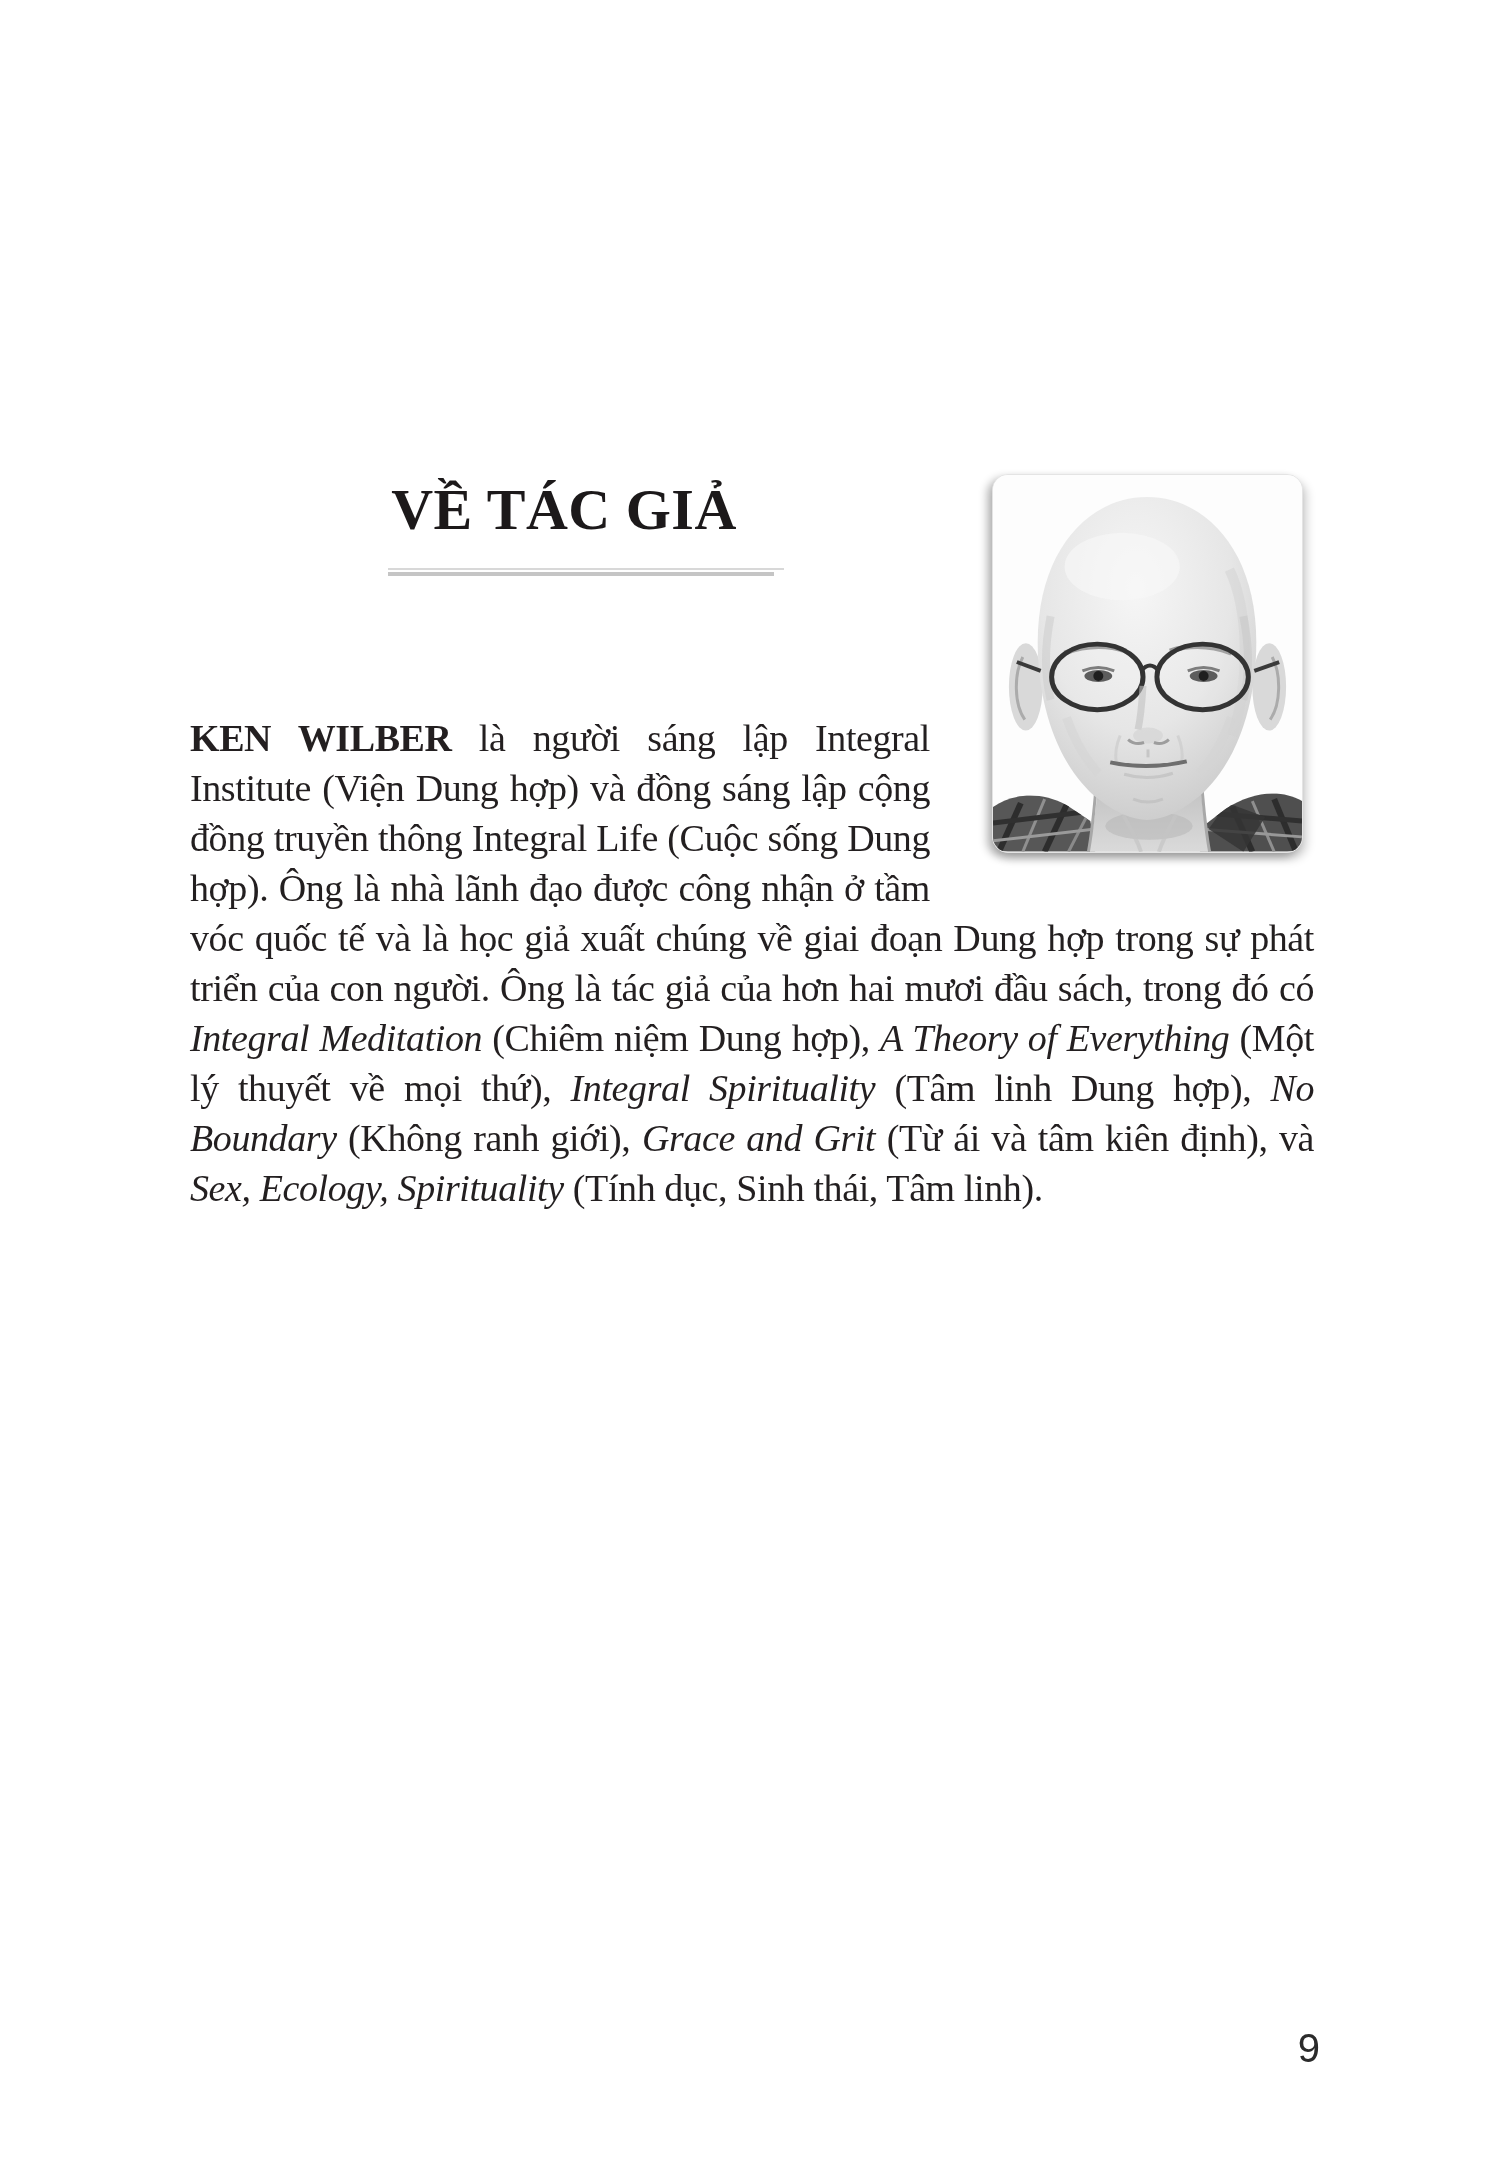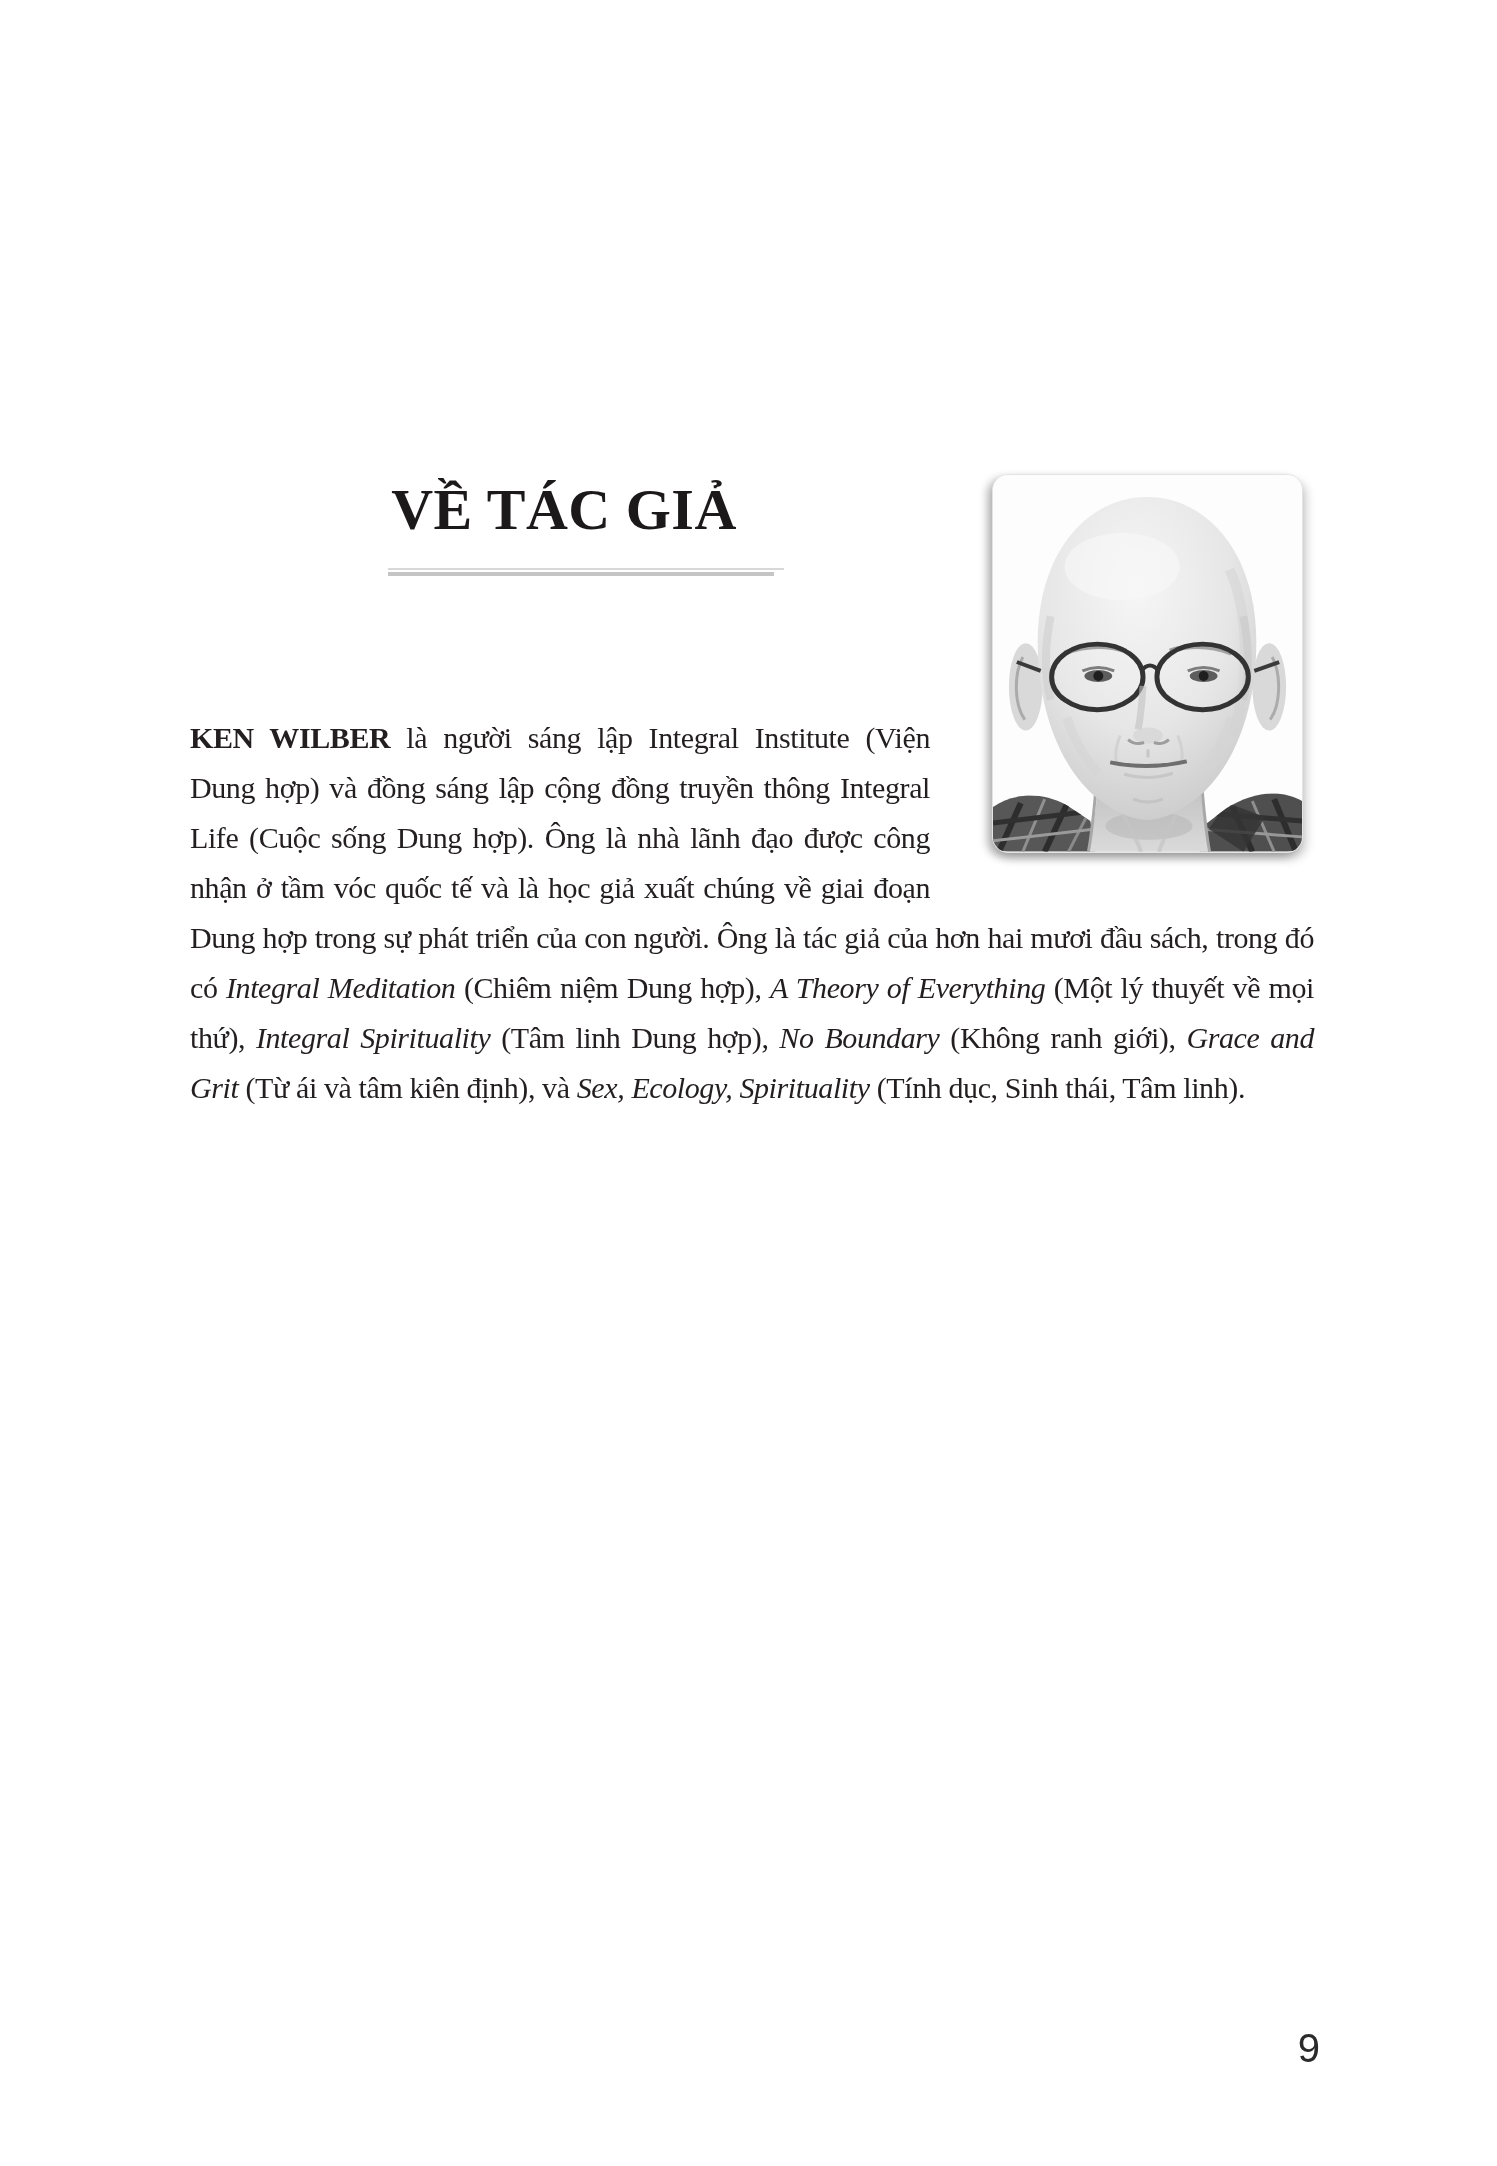--- a/index.html
+++ b/index.html
@@ -38,7 +38,7 @@
   .photo svg{display:block;width:100%;height:100%;}
   .body-text{
     position:absolute;left:190px;top:713px;width:1124px;
-    font-size:30px;line-height:50px;letter-spacing:-0.4px;
+    font-size:38px;line-height:50px;letter-spacing:-0.4px;
     color:var(--text);
     text-align:justify;text-justify:inter-word;hyphens:none;
   }

